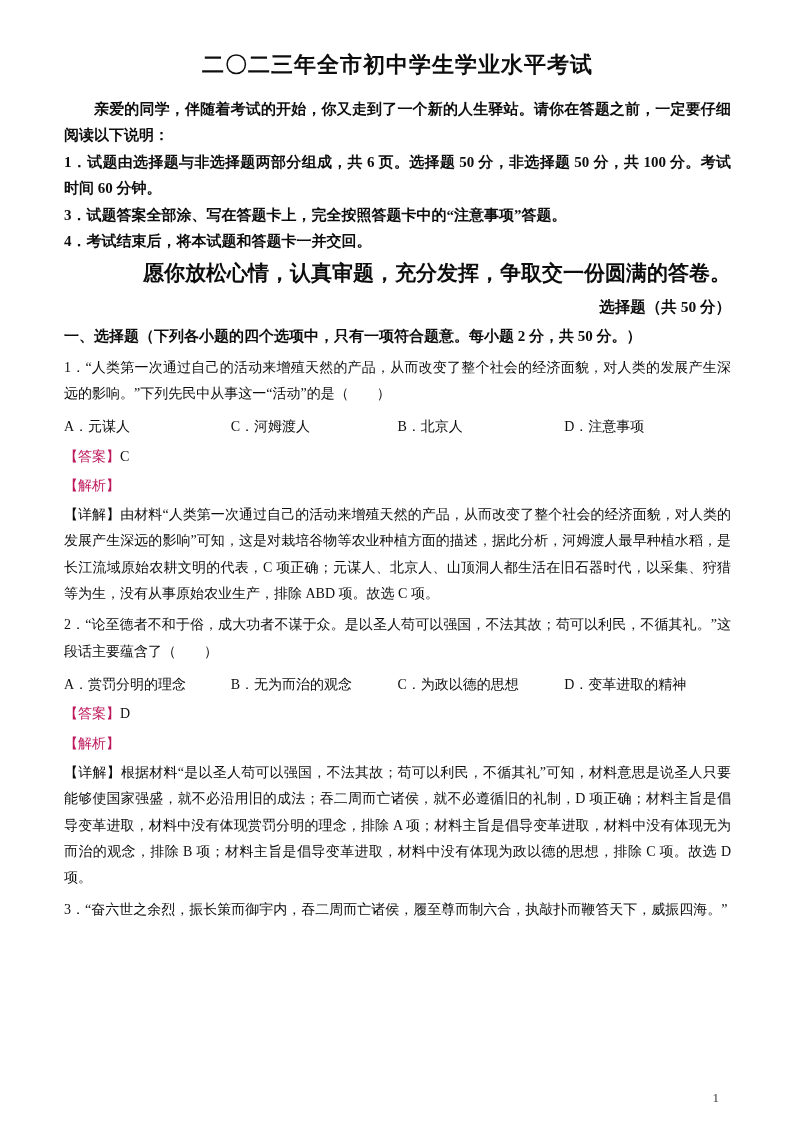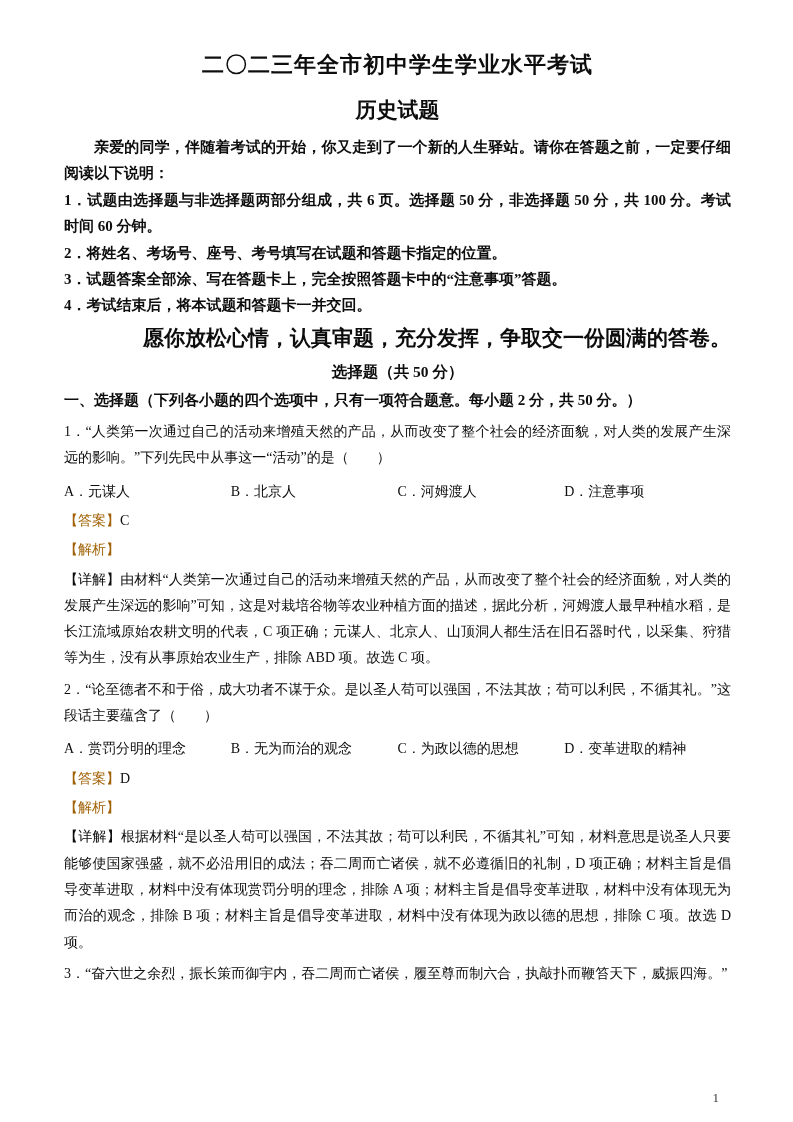--- a/index.html
+++ b/index.html
@@ -101,7 +101,6 @@
 <div class="page">
 
   <h1 class="doc-title">二〇二三年全市初中学生学业水平考试</h1>
-  <h2 class="doc-subtitle">历史试题</h2>
 
   <div class="notice">
     <p class="intro">亲爱的同学，伴随着考试的开始，你又走到了一个新的人生驿站。请你在答题之前，一定要仔细阅读以下说明：</p>

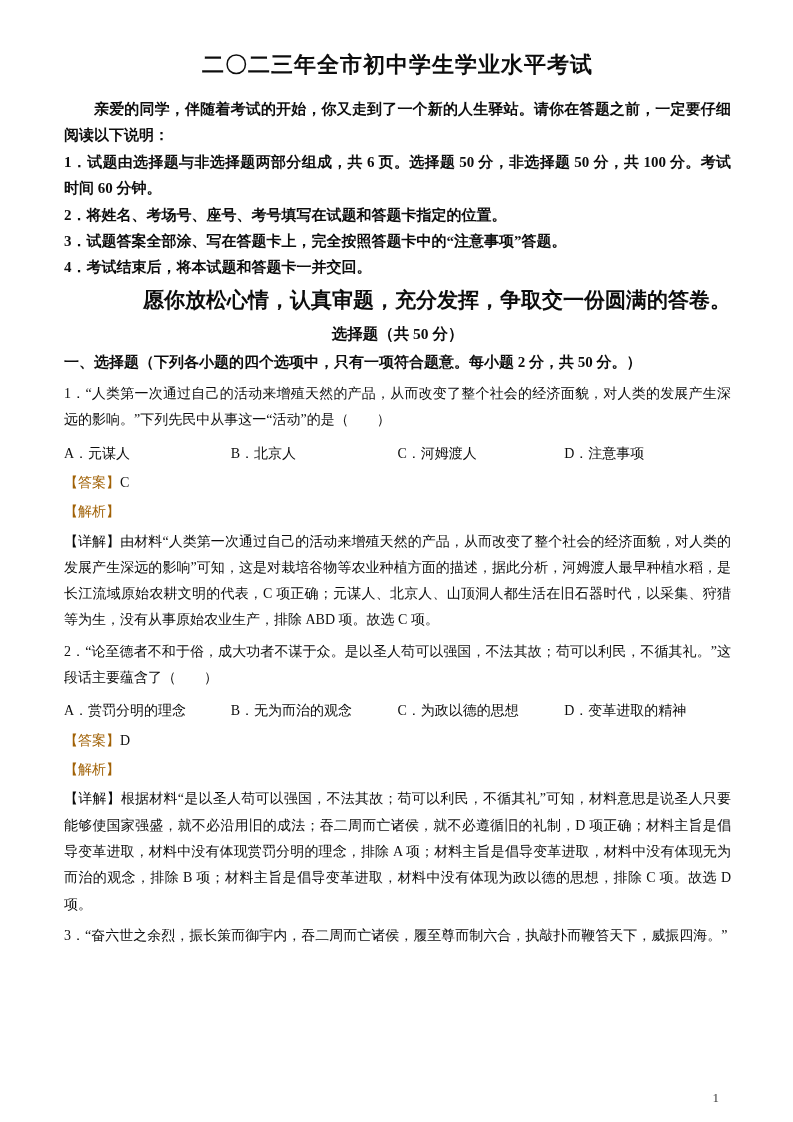--- a/index.html
+++ b/index.html
@@ -105,7 +105,6 @@
   <div class="notice">
     <p class="intro">亲爱的同学，伴随着考试的开始，你又走到了一个新的人生驿站。请你在答题之前，一定要仔细阅读以下说明：</p>
     <p>1．试题由选择题与非选择题两部分组成，共 6 页。选择题 50 分，非选择题 50 分，共 100 分。考试时间 60 分钟。</p>
-    <p>2．将姓名、考场号、座号、考号填写在试题和答题卡指定的位置。</p>
     <p>3．试题答案全部涂、写在答题卡上，完全按照答题卡中的“注意事项”答题。</p>
     <p>4．考试结束后，将本试题和答题卡一并交回。</p>
   </div>

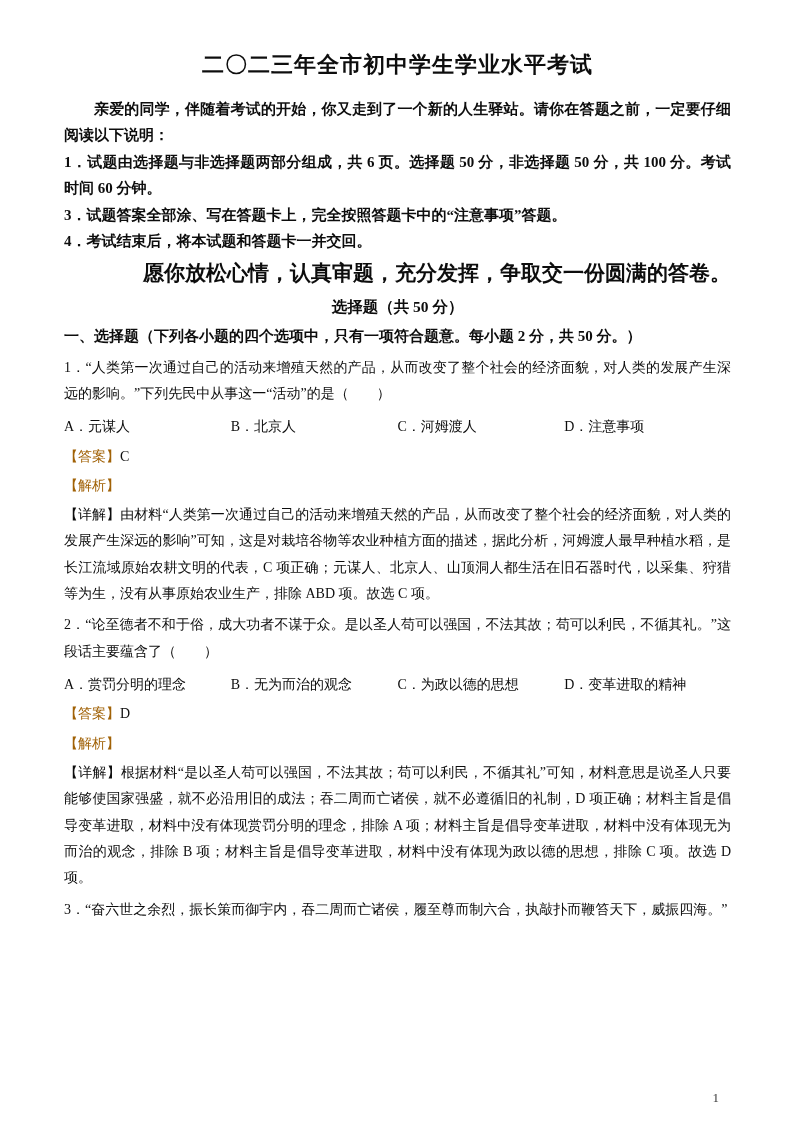--- a/index.html
+++ b/index.html
@@ -49,7 +49,7 @@
   }
   .section-heading {
     margin: 1px 0 0 0;
-    text-align: center;
+    text-align: right;
     font-size: 15.5px;
     font-weight: bold;
     line-height: 1.76;

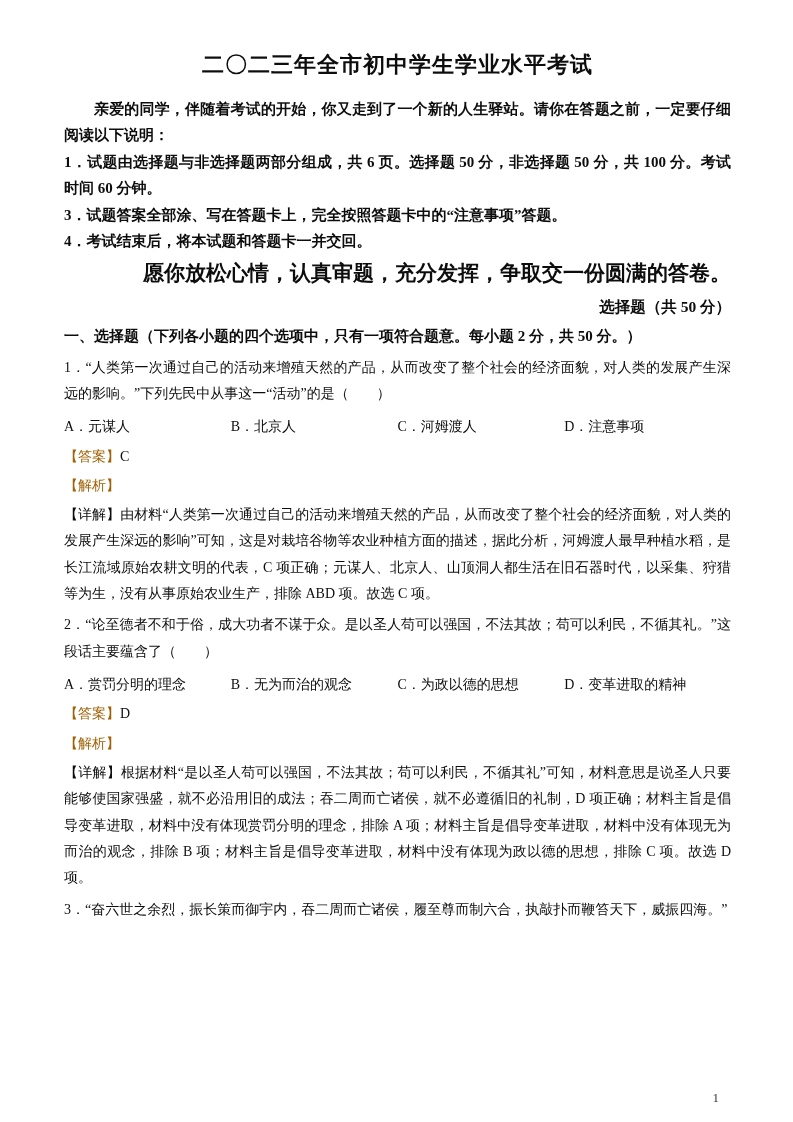--- a/index.html
+++ b/index.html
@@ -117,8 +117,8 @@
     <p class="stem">1．“人类第一次通过自己的活动来增殖天然的产品，从而改变了整个社会的经济面貌，对人类的发展产生深远的影响。”下列先民中从事这一“活动”的是（　　）</p>
     <p class="options">
       <span>A．元谋人</span>
+      <span>C．河姆渡人</span>
       <span>B．北京人</span>
-      <span>C．河姆渡人</span>
       <span>D．注意事项</span>
     </p>
     <p class="ans-line"><span class="marker">【答案】</span><span>C</span></p>

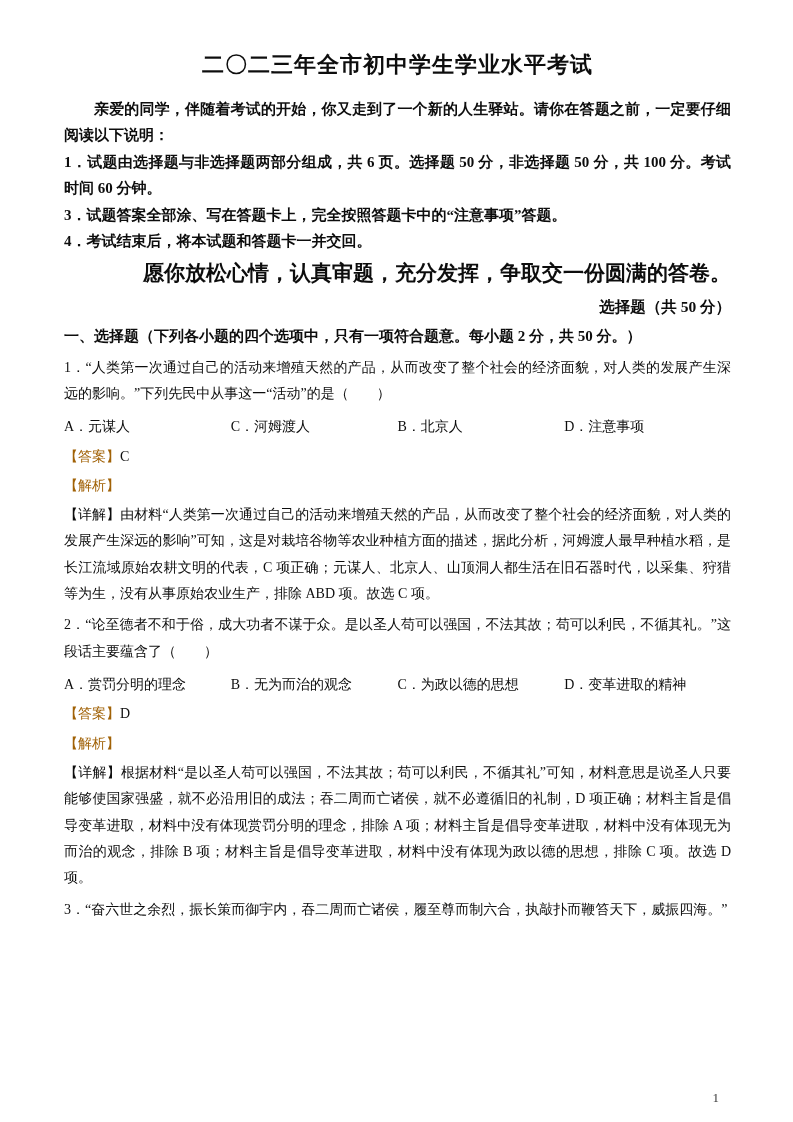--- a/index.html
+++ b/index.html
@@ -82,7 +82,7 @@
   .ans-line, .analysis-line {
     margin-top: 3px !important;
   }
-  .marker { color: #a16207; }
+  .marker { color: #be185d; }
   .detail {
     margin-top: 3px !important;
     text-align: justify;

